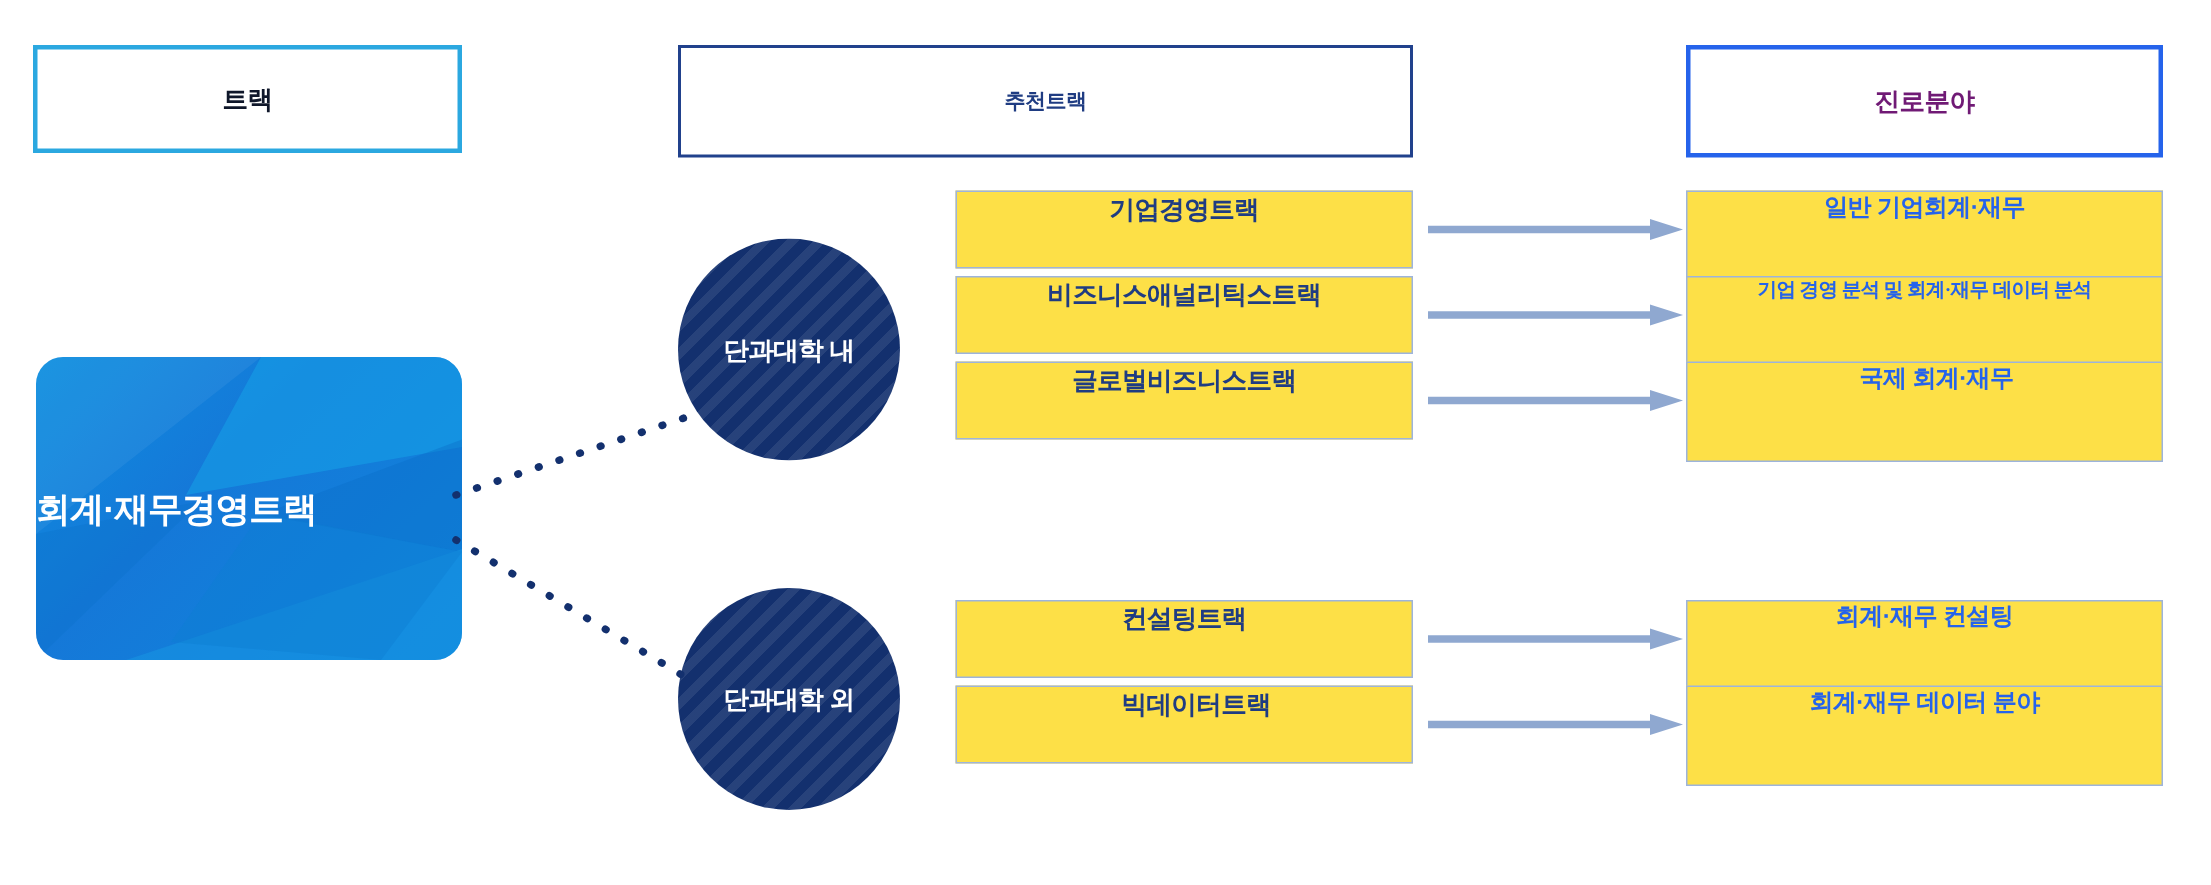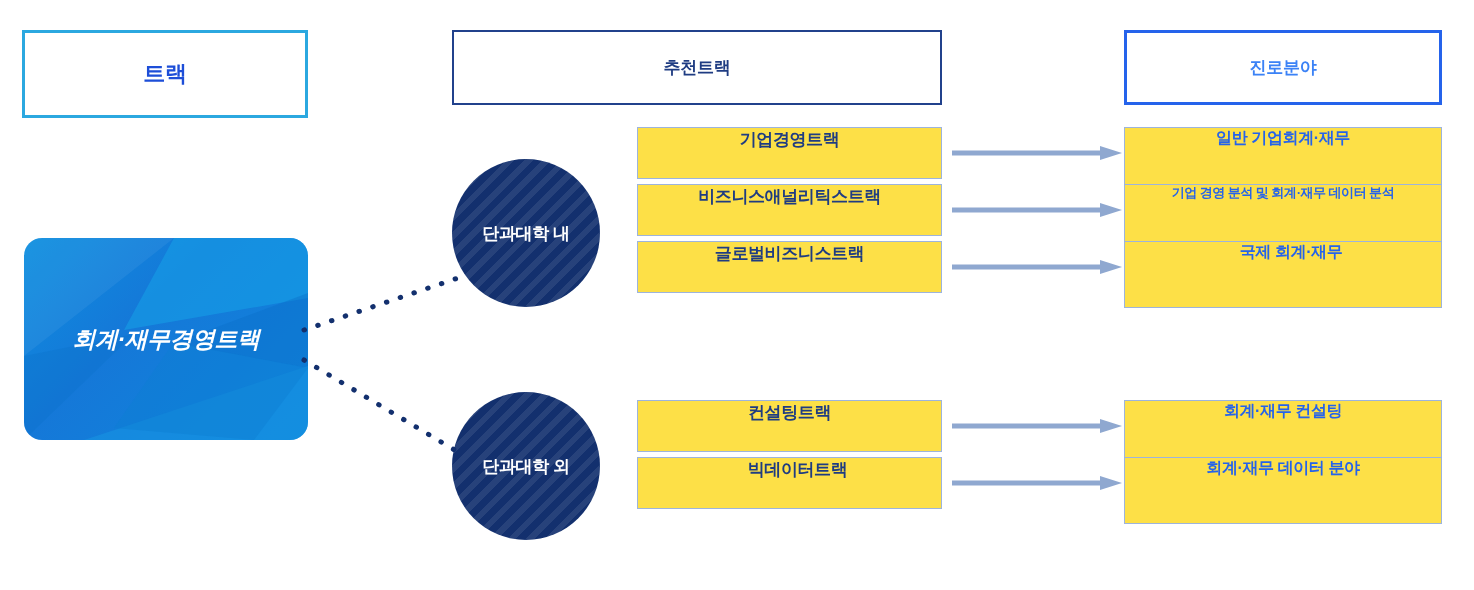--- a/index.html
+++ b/index.html
@@ -32,10 +32,10 @@
     letter-spacing: -0.3px;
   }
   .hdr-track {
-    left: 22px; top: 30px; width: 286px; height: 88px;
+    left: 22px; top: 30px; width: 286px; height: 72px;
     border: 3px solid #2BA8E0;
-    color: #1d4ed8;
-    font-size: 22px;
+    color: #0f172a;
+    font-size: 17px;
   }
   .hdr-rec {
     left: 452px; top: 30px; width: 490px; height: 75px;

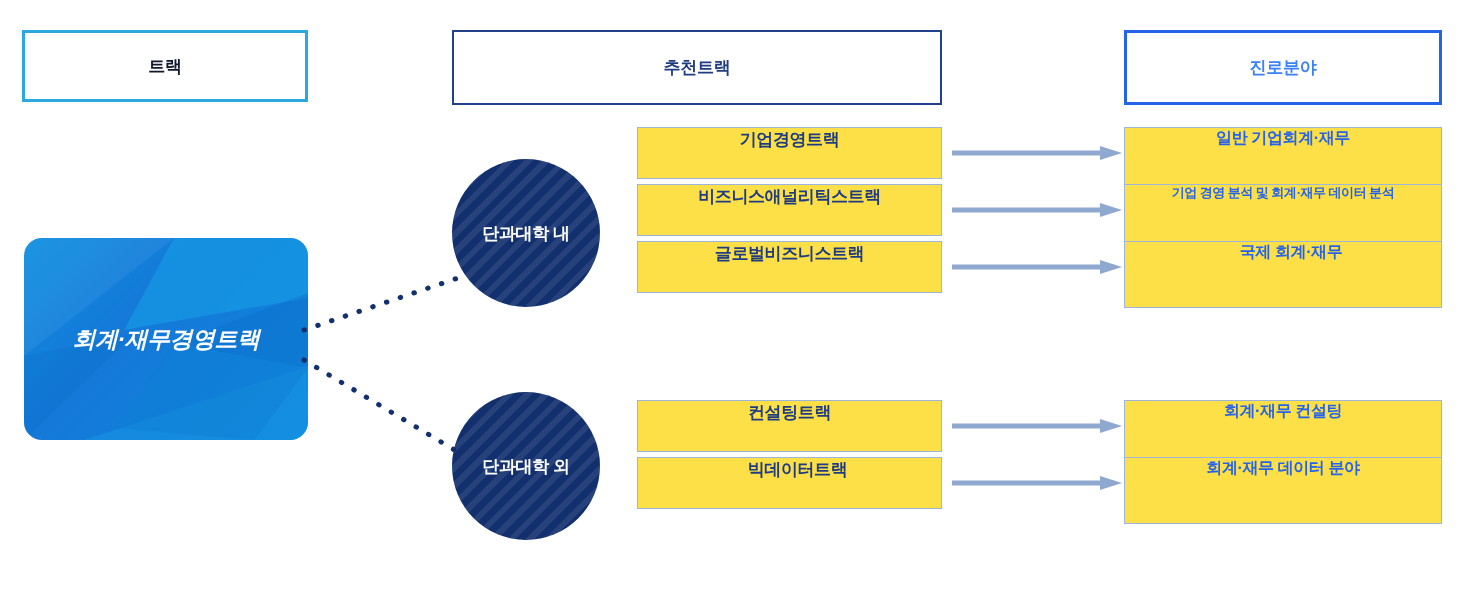--- a/index.html
+++ b/index.html
@@ -41,7 +41,7 @@
     left: 452px; top: 30px; width: 490px; height: 75px;
     border: 2px solid #21418C;
     color: #1F3C82;
-    font-size: 17px;
+    font-size: 14px;
   }
   .hdr-career {
     left: 1124px; top: 30px; width: 318px; height: 75px;

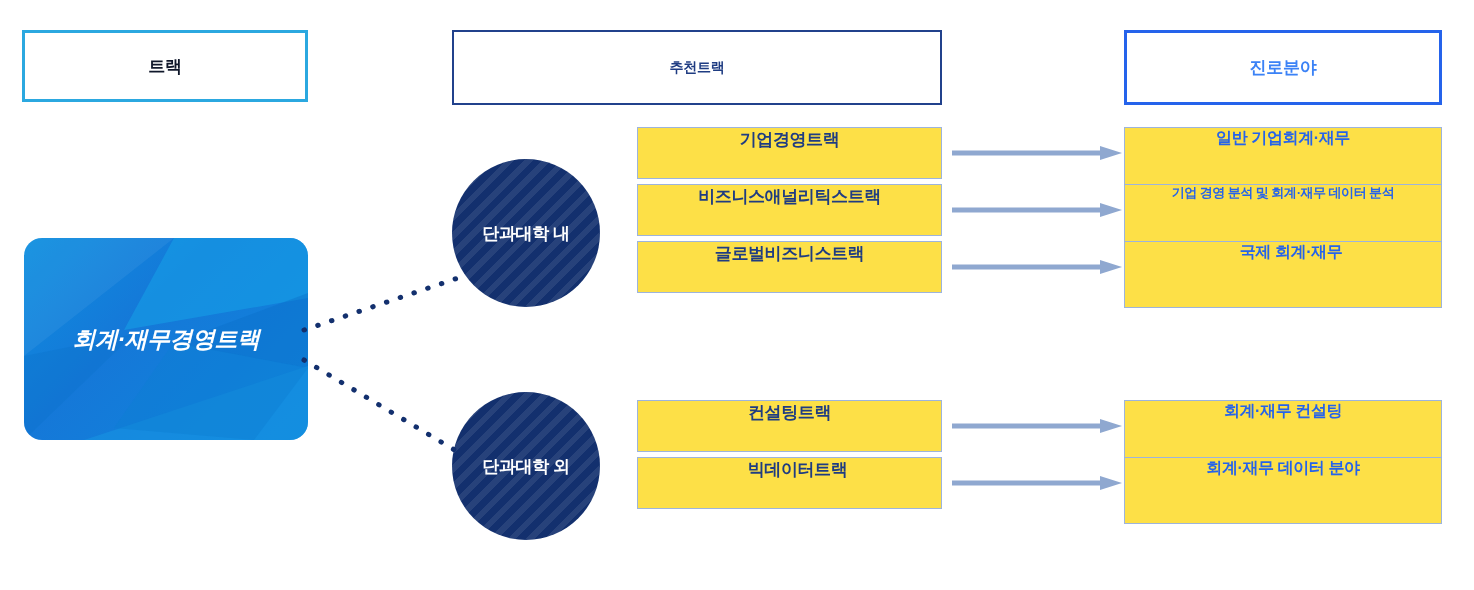--- a/index.html
+++ b/index.html
@@ -46,7 +46,7 @@
   .hdr-career {
     left: 1124px; top: 30px; width: 318px; height: 75px;
     border: 3px solid #2563EB;
-    color: #3b82f6;
+    color: #701a75;
     font-size: 17px;
   }
 

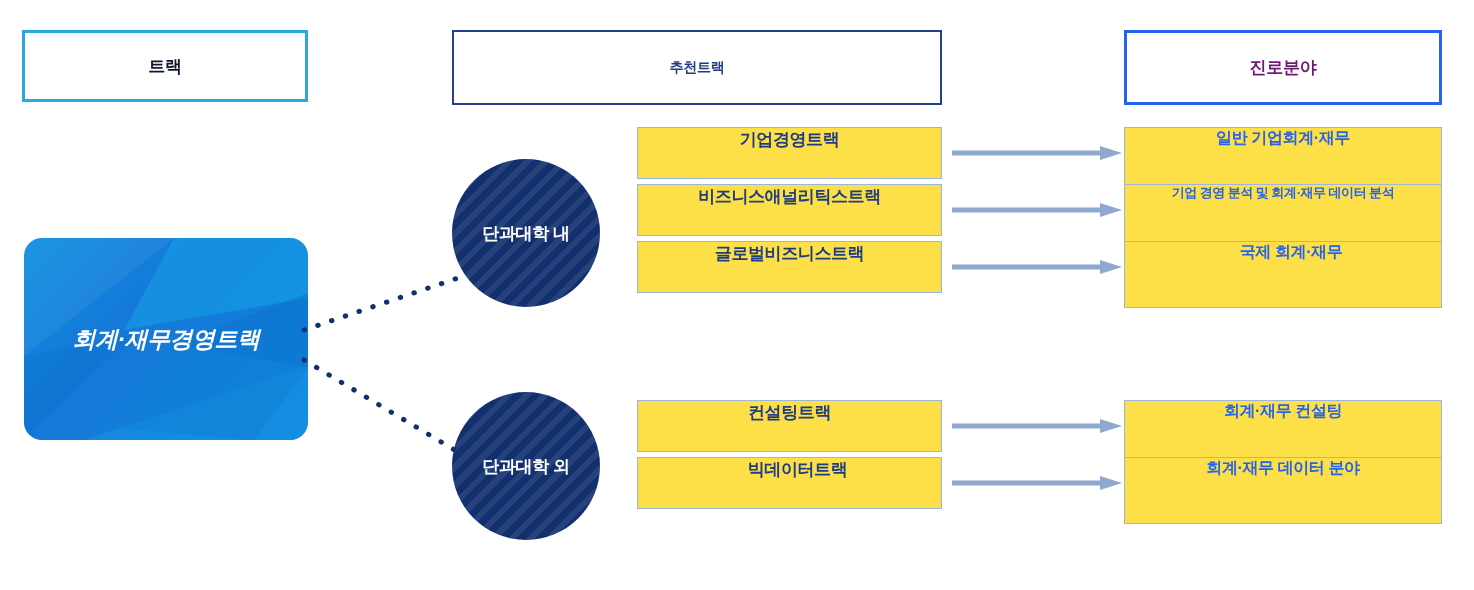--- a/index.html
+++ b/index.html
@@ -62,8 +62,7 @@
     background: linear-gradient(135deg, #0d8fe0 0%, #1578d8 40%, #0f86dd 100%);
     display: flex;
     align-items: center;
-    justify-content: center;
-    font-style: italic;
+    justify-content: flex-start;
   }
   .main-card .facets {
     position: absolute;

